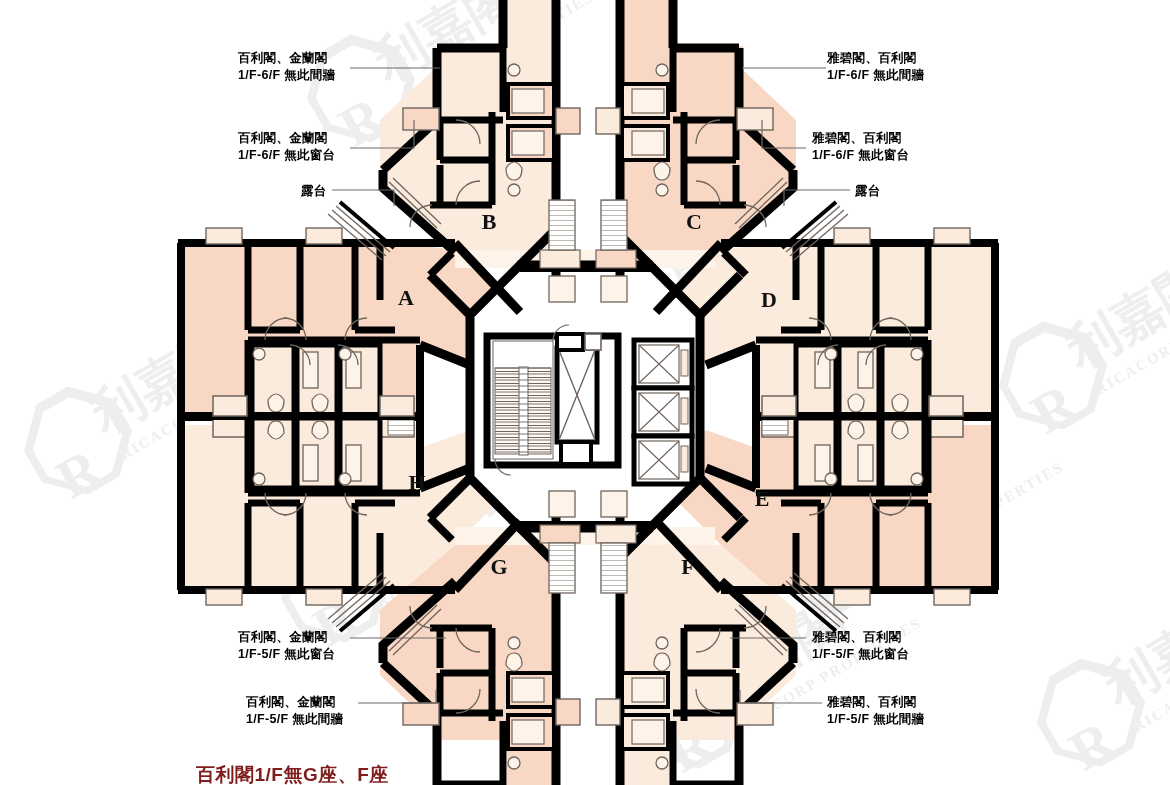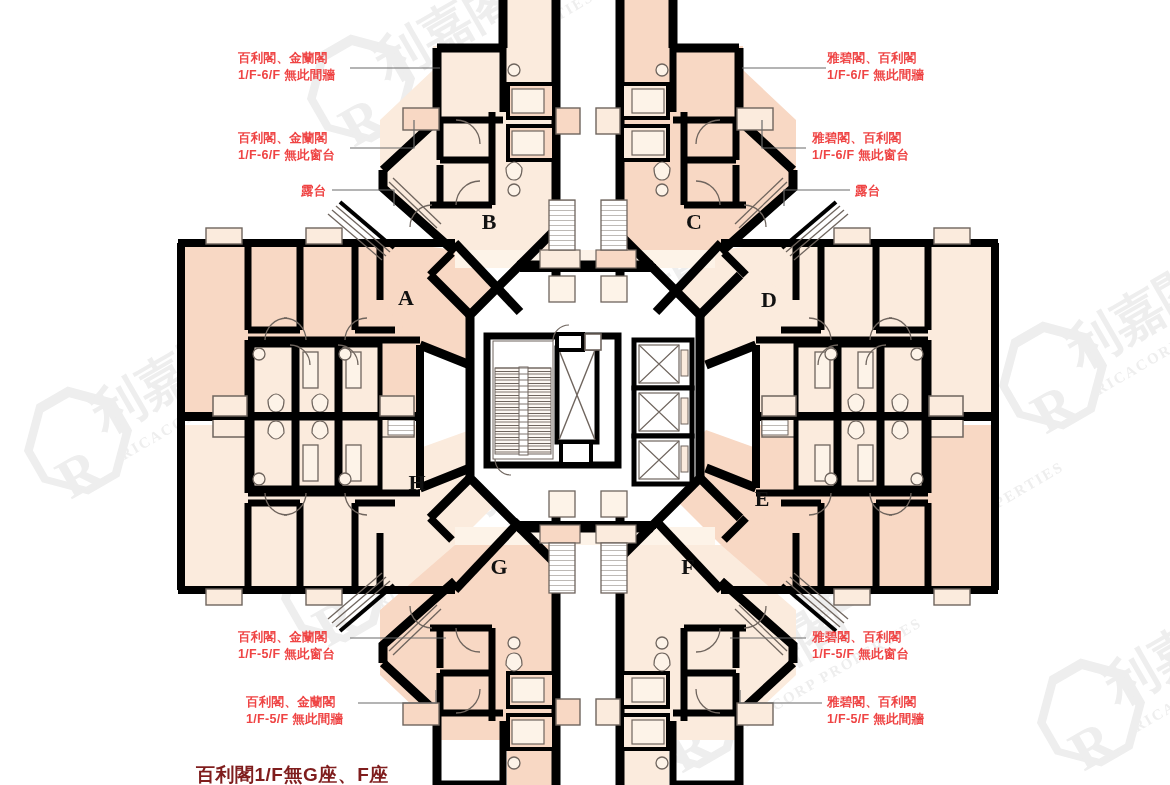--- a/index.html
+++ b/index.html
@@ -7,7 +7,7 @@
        font-family:"Liberation Sans","DejaVu Sans",sans-serif;color:#1a1a1a;}
   #plan-root{position:absolute;inset:0;width:1170px;height:785px;}
   svg{display:block;}
-  .anno{position:absolute;font-size:12.5px;line-height:17px;color:#ef4444;
+  .anno{position:absolute;font-size:12.5px;line-height:17px;color:#000000;
         letter-spacing:.3px;white-space:nowrap;font-weight:600;}
   .anno .l2{display:block;}
   .bottomnote{position:absolute;left:196px;top:762px;font-size:19px;font-weight:700;

